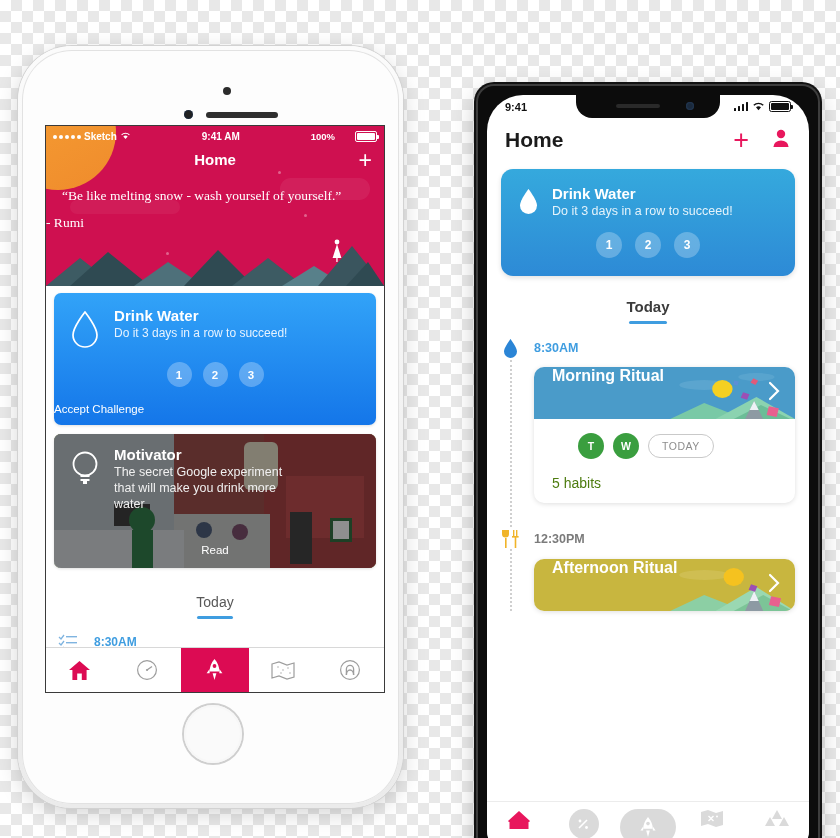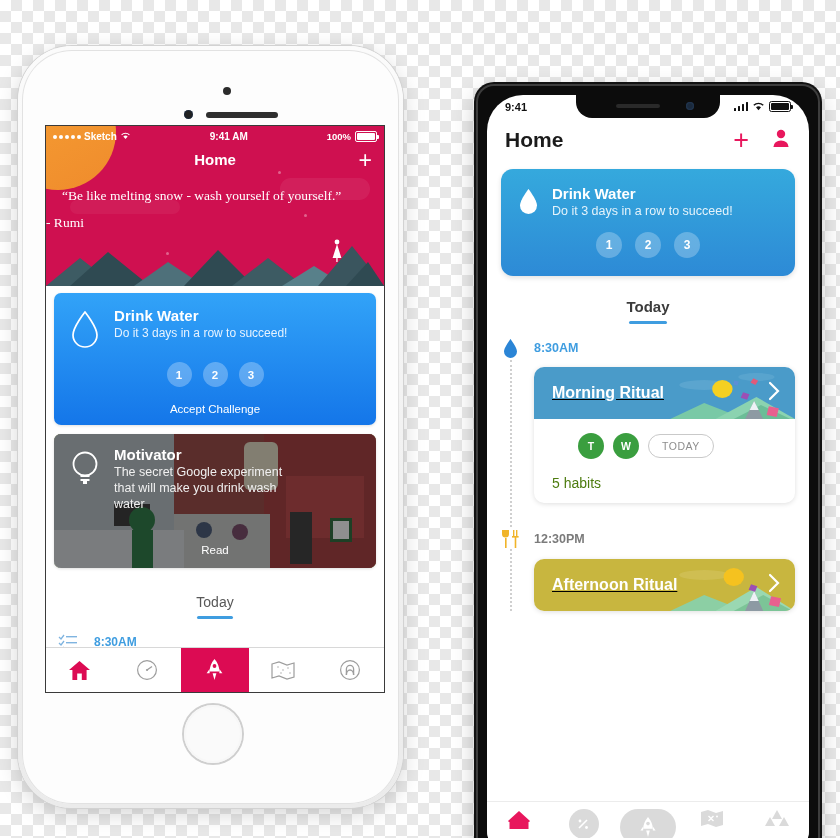--- a/index.html
+++ b/index.html
@@ -58,7 +58,7 @@
   .sb-dots i{width:4px;height:4px;border-radius:50%;background:#fff;display:block;}
   .sb-carrier{font-size:10px;font-weight:bold;}
   .sb-wifi{font-size:10px;}
-  .sb-right{display:flex;align-items:center;gap:4px;font-size:9.5px;}
+  .sb-right{display:flex;align-items:center;gap:20px;font-size:9.5px;}
   .sb-batt{width:20px;height:9px;border:1px solid #fff;border-radius:2px;position:relative;}
   .sb-batt:after{content:"";position:absolute;right:-3px;top:2.5px;width:2px;height:4px;background:#fff;border-radius:0 1px 1px 0;}
   .sb-batt i{position:absolute;inset:1px;background:#fff;display:block;border-radius:1px;}

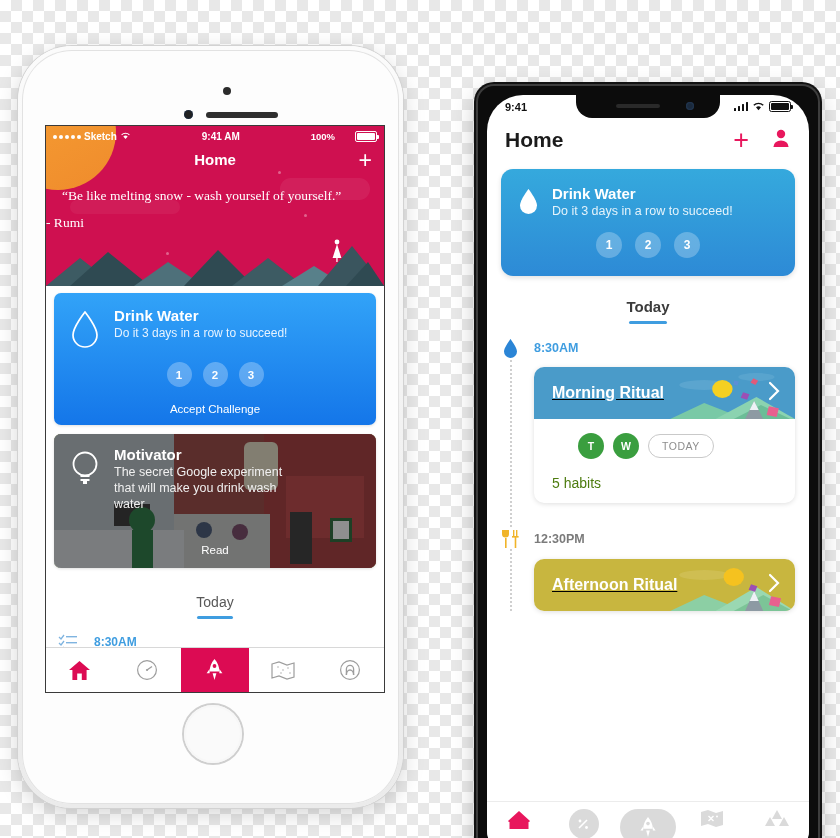--- a/index.html
+++ b/index.html
@@ -166,7 +166,7 @@
 
   .ritual{margin:9px 14px 0 47px;border-radius:10px;background:#fff;overflow:hidden;
     box-shadow:0 1px 5px rgba(0,0,0,.13);}
-  .ritual-banner{height:52px;position:relative;overflow:hidden;display:flex;align-items:center;text-decoration:underline;}
+  .ritual-banner{height:52px;position:relative;overflow:hidden;display:flex;align-items:flex-start;}
   .ritual-banner .rtitle{color:#fff;font-size:16px;font-weight:bold;padding-left:18px;z-index:3;position:relative;}
   .ritual-chev{position:absolute;right:14px;top:50%;transform:translateY(-50%);z-index:4;}
   .ritual-body{padding:14px 0 12px 0;}

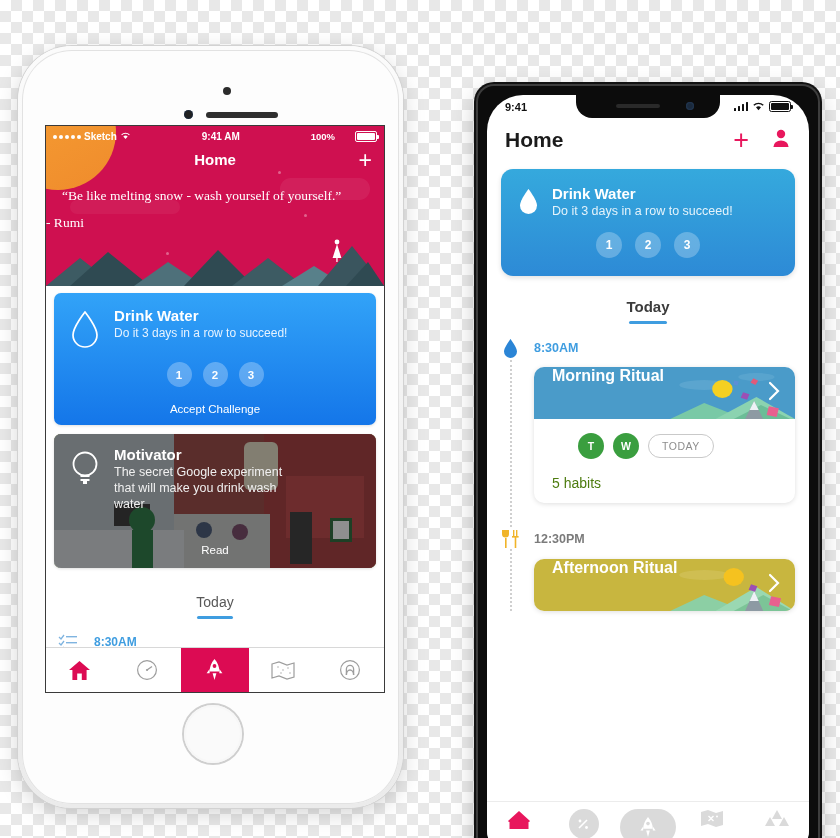--- a/index.html
+++ b/index.html
@@ -87,7 +87,7 @@
   .dotrow{display:flex;gap:11px;justify-content:center;margin-top:13px;}
   .dotrow span{width:25px;height:25px;border-radius:50%;background:rgba(255,255,255,.28);
     color:#fff;font-size:11.5px;display:flex;align-items:center;justify-content:center;font-weight:bold;}
-  .accept{text-align:center;color:#fff;font-size:11.5px;margin-top:16px;}
+  .accept{text-align:left;color:#fff;font-size:11.5px;margin-top:16px;}
 
   .card-motiv{margin-top:9px;height:134px;position:relative;background:#4d7c0f;
     box-shadow:0 1px 3px rgba(0,0,0,.13);}

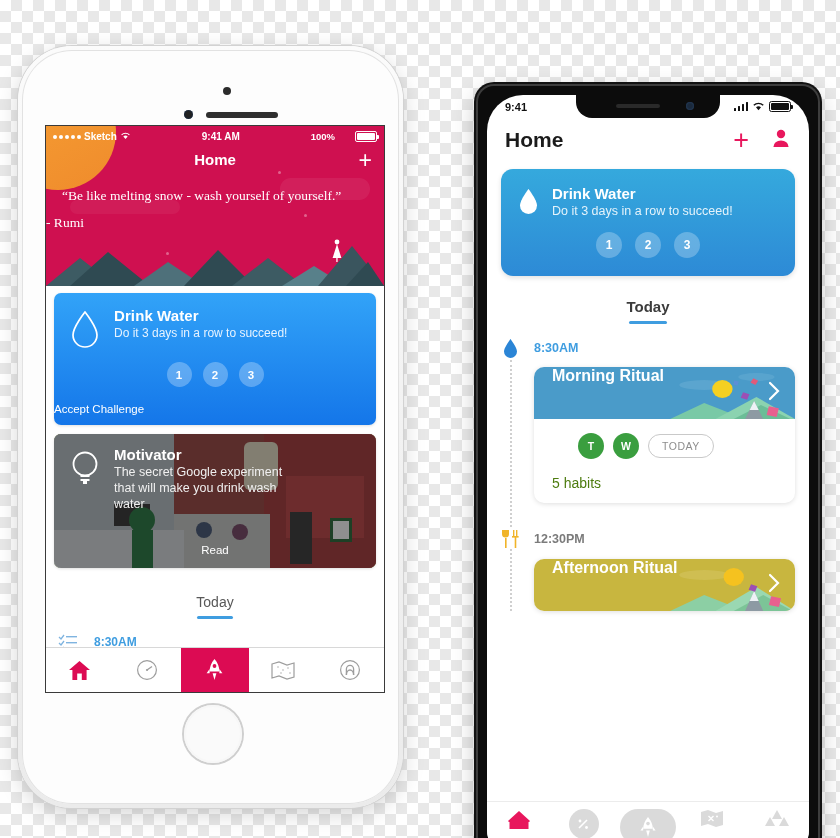--- a/index.html
+++ b/index.html
@@ -309,7 +309,7 @@
             </svg>
             <div class="motiv-txt">
               <div class="motiv-title">Motivator</div>
-              <div class="motiv-sub">The secret Google experiment that will make you drink wash water</div>
+              <div class="motiv-sub">The secret Google experiment that will make you drink more water</div>
             </div>
           </div>
           <div class="read">Read</div>

